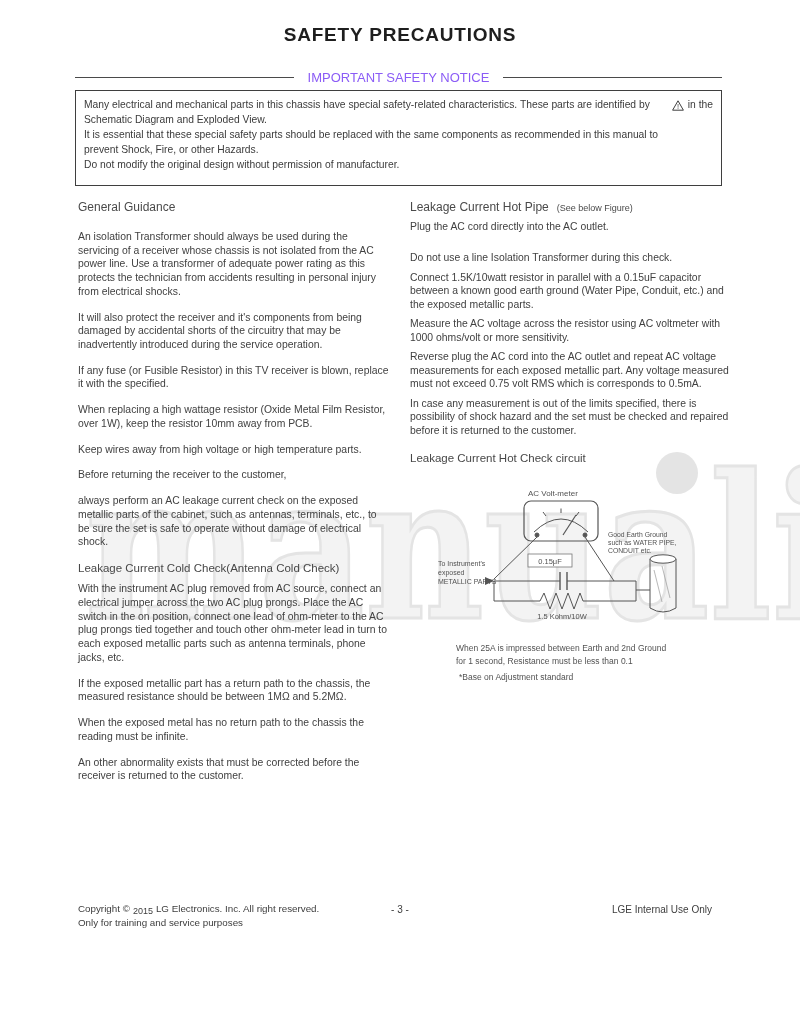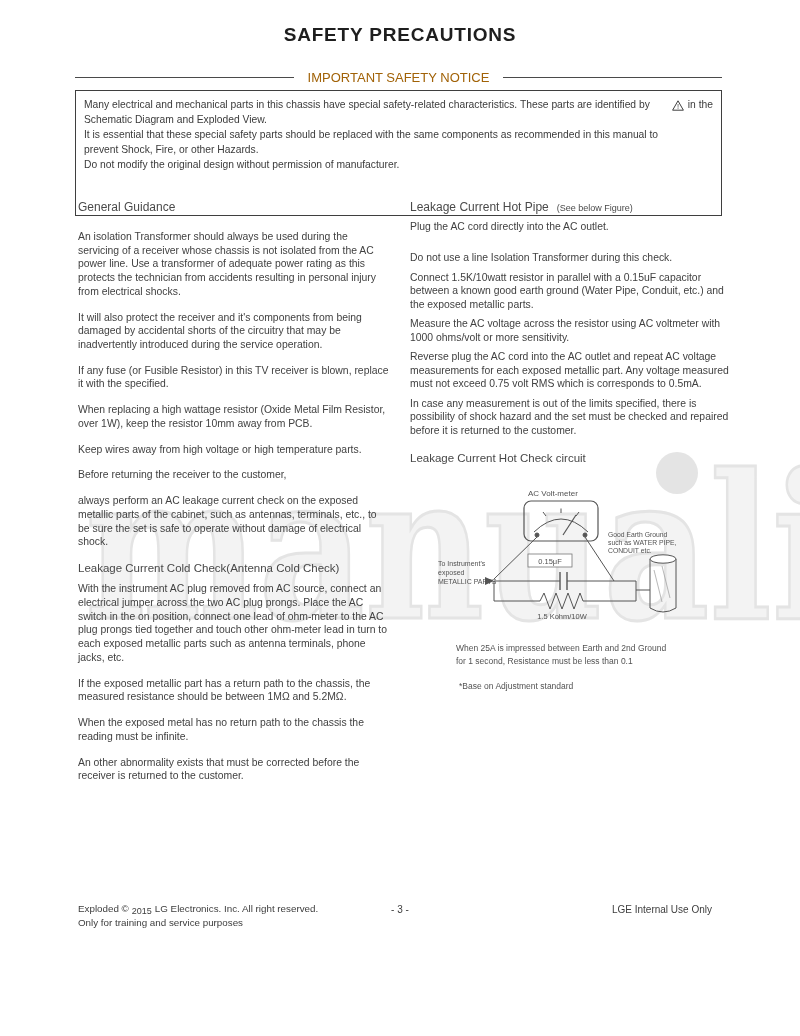--- a/index.html
+++ b/index.html
@@ -34,7 +34,7 @@
     display:flex; align-items:center;
   }
   .subtitle-row .rule { flex:1; border-top:1.5px solid #4a4a4a; height:0; }
-  .subtitle { font-size:13px; color:#a16207; padding:0 14px; white-space:nowrap; }
+  .subtitle { font-size:13px; color:#8b5cf6; padding:0 14px; white-space:nowrap; }
 
   
   .notice-box {

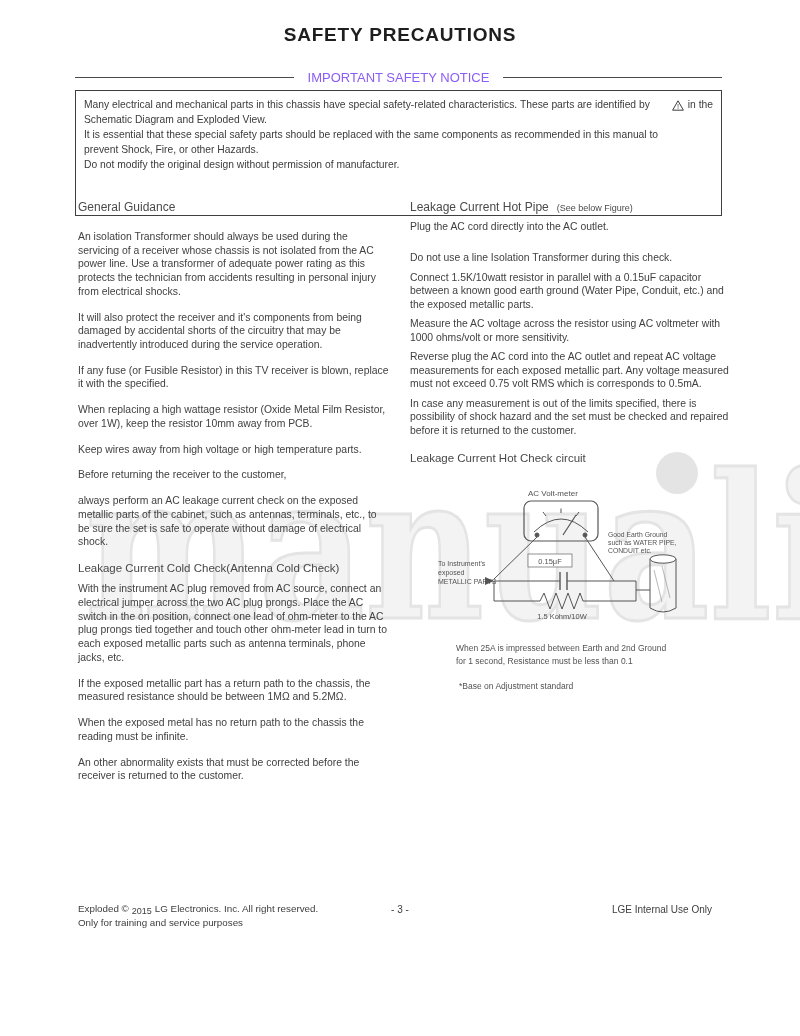--- a/index.html
+++ b/index.html
@@ -38,7 +38,7 @@
 
   
   .notice-box {
-    position:absolute; top:90px; left:75px; width:647px; height:126px;
+    position:absolute; top:90px; left:75px; width:647px; height:96px;
     border:1.2px solid #3f3f3f; padding:7px 8px;
     font-size:10.3px; line-height:1.45; color:#3b3b3b;
   }

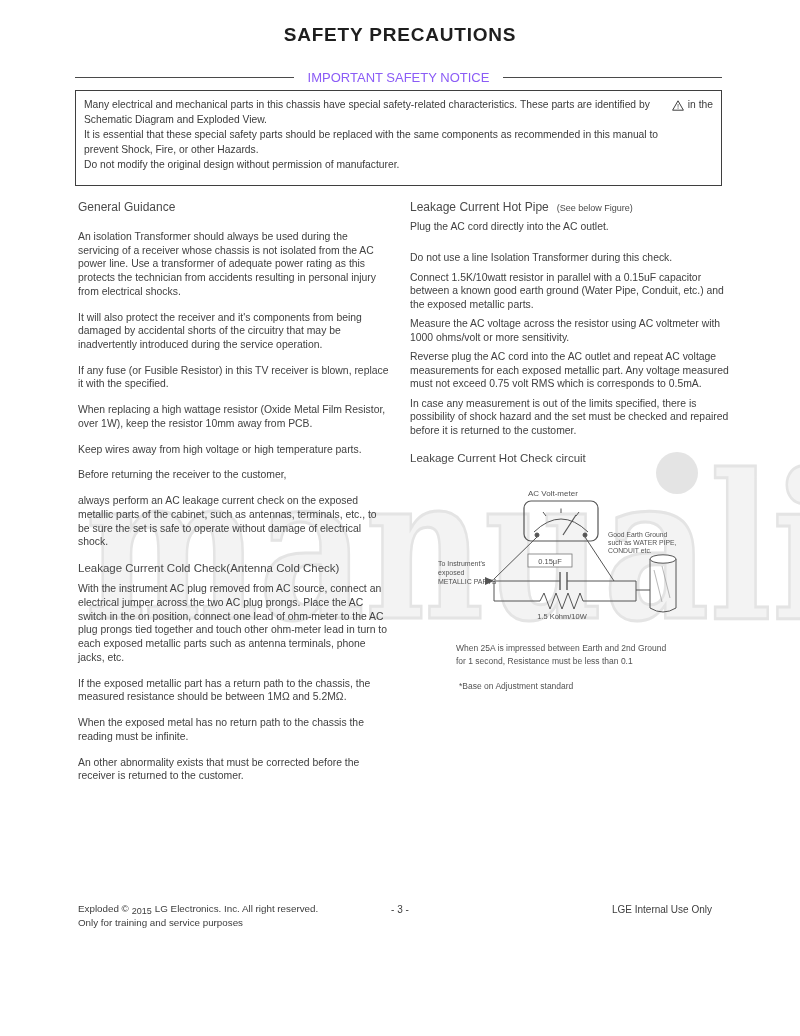--- a/index.html
+++ b/index.html
@@ -63,7 +63,7 @@
   
   svg.circuit { display:block; margin:6px 0 0 26px; }
   .diagram-notes { margin:8px 0 0 46px; font-size:8.5px; line-height:1.5; color:#525252; }
-  .diagram-notes .note3 { margin-top:12px; margin-left:3px; }
+  .diagram-notes .note3 { margin-top:3px; margin-left:3px; }
 
   
   .footer-left {

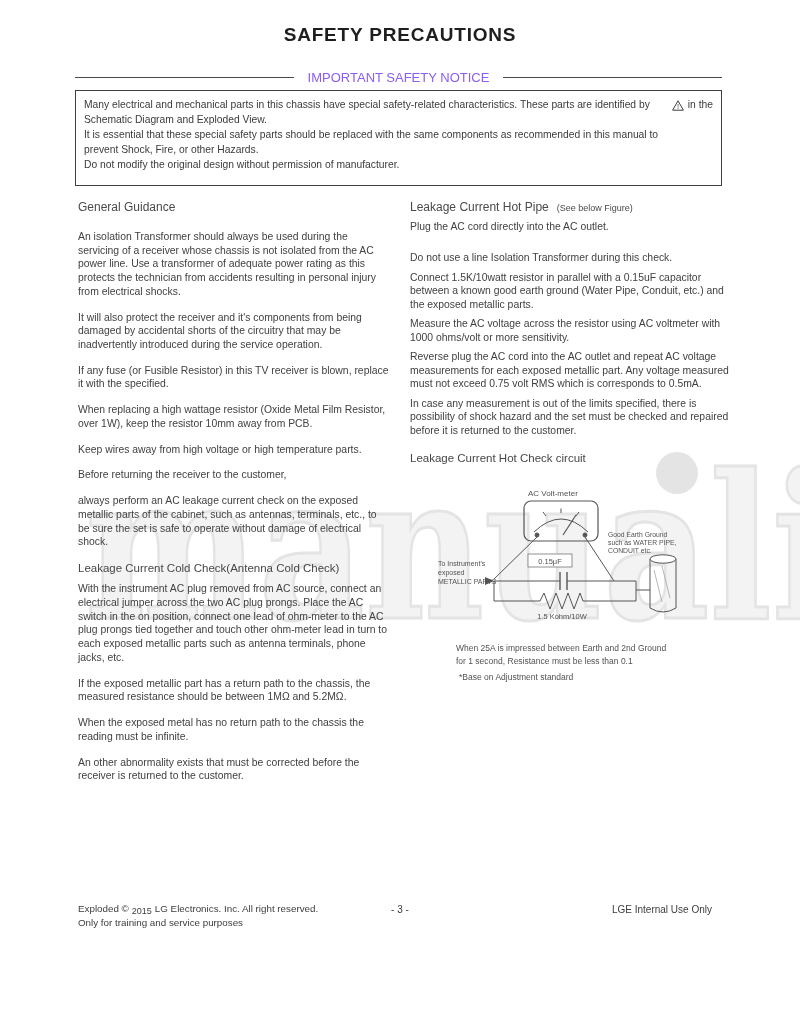--- a/index.html
+++ b/index.html
@@ -207,7 +207,7 @@
 
     <div class="footer-left">
       <div>
-        <span>Exploded ©</span><span class="year">2015</span><span>LG Electronics. Inc. All right reserved.</span>
+        <span>Copyright ©</span><span class="year">2015</span><span>LG Electronics. Inc. All right reserved.</span>
       </div>
       <div>Only for training and service purposes</div>
     </div>

